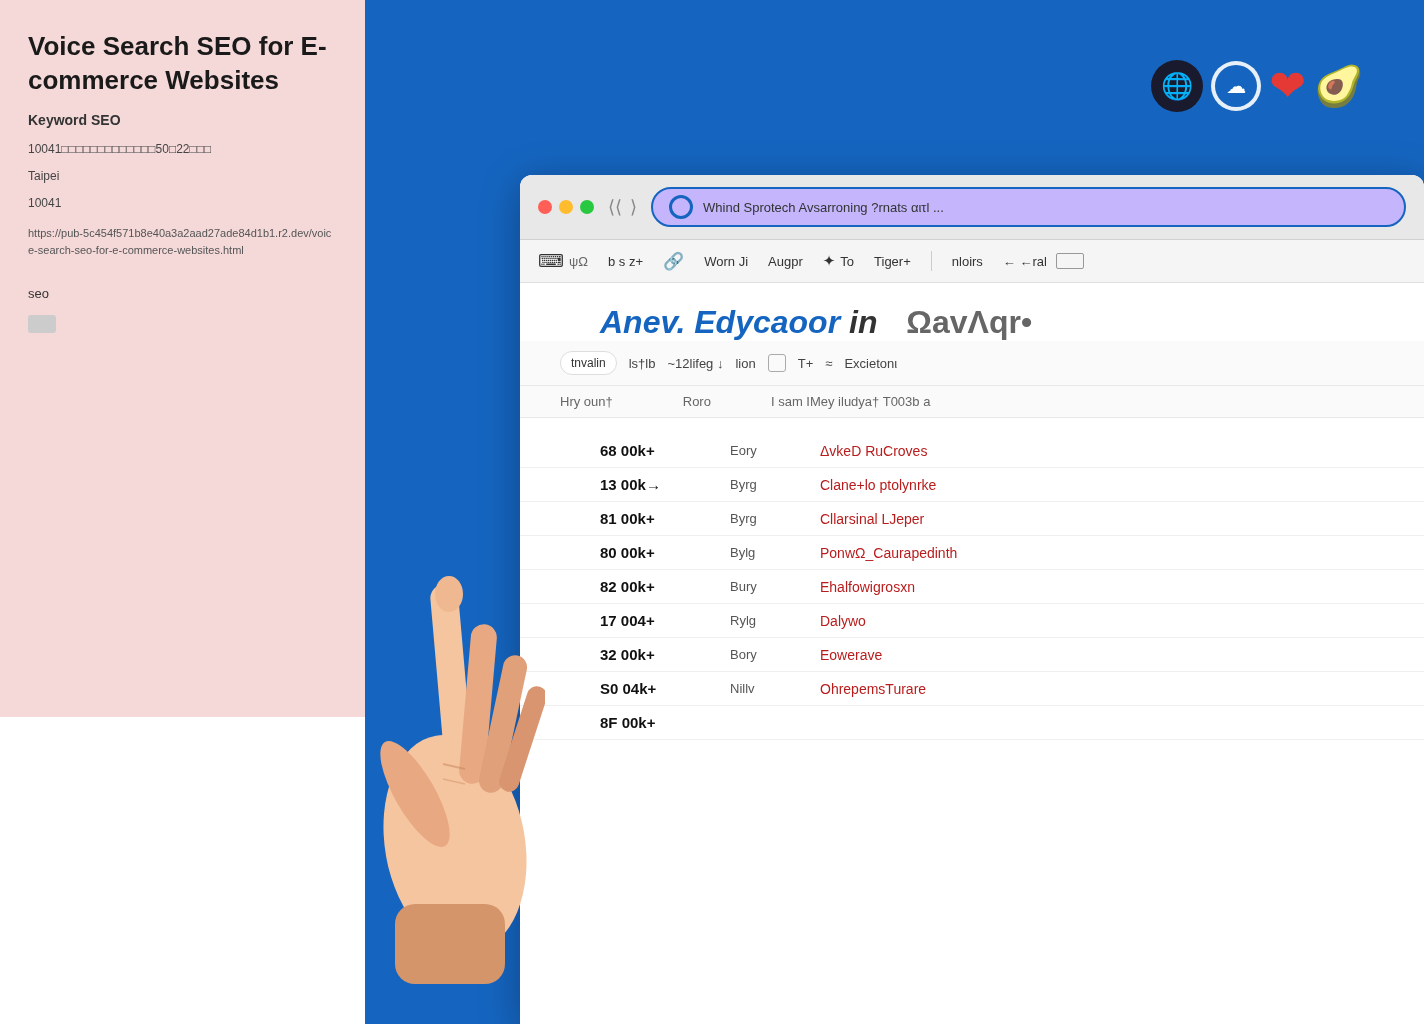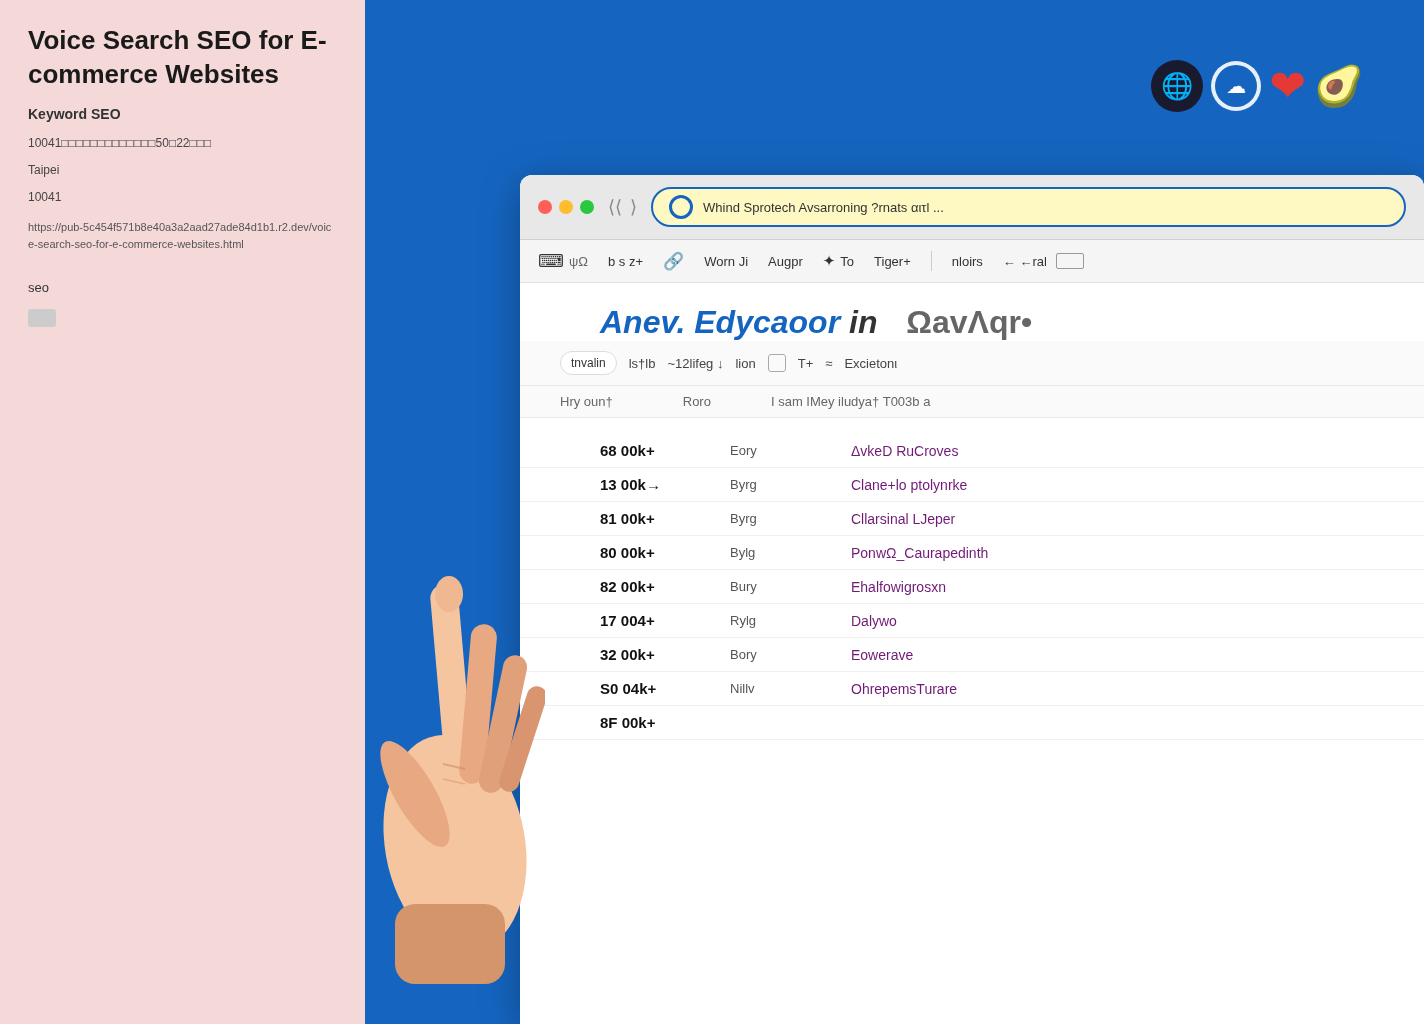--- a/index.html
+++ b/index.html
@@ -15,9 +15,9 @@
     #sidebar {
       width: 365px;
       min-width: 365px;
-      height: 1024px;
+      height: 717px;
       background: #f5d9d9;
-      padding: 24px 28px;
+      padding: 30px 28px;
       display: flex;
       flex-direction: column;
       gap: 8px;

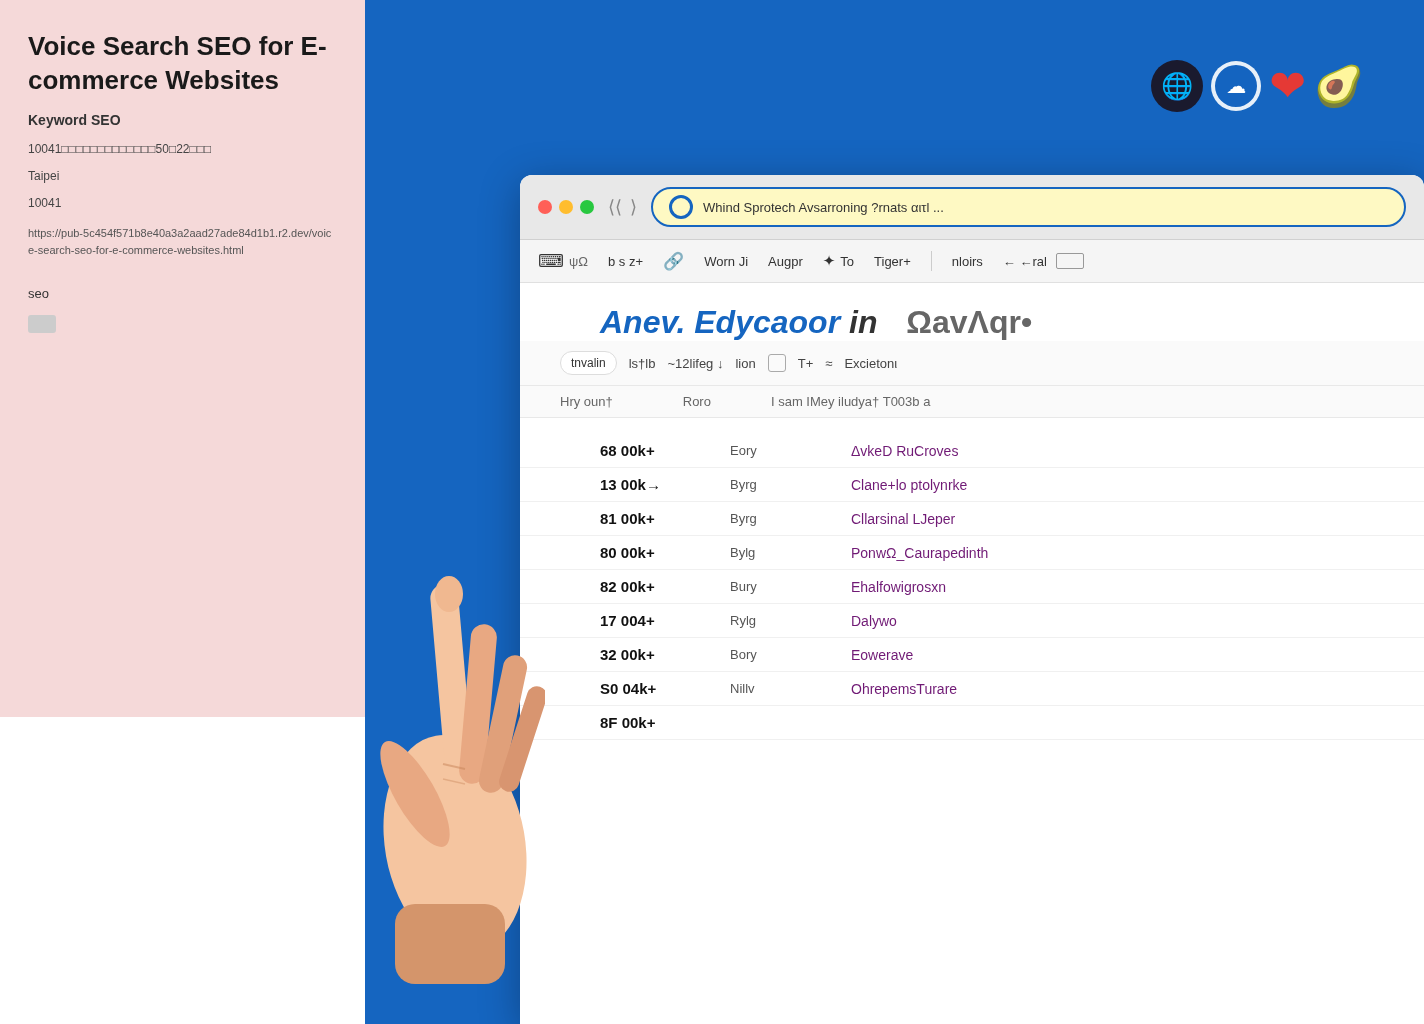--- a/index.html
+++ b/index.html
@@ -128,7 +128,7 @@
 
     #address-bar {
       flex: 1;
-      background: #fef9c3;
+      background: #c4b5fd;
       border-radius: 20px;
       padding: 6px 16px;
       display: flex;

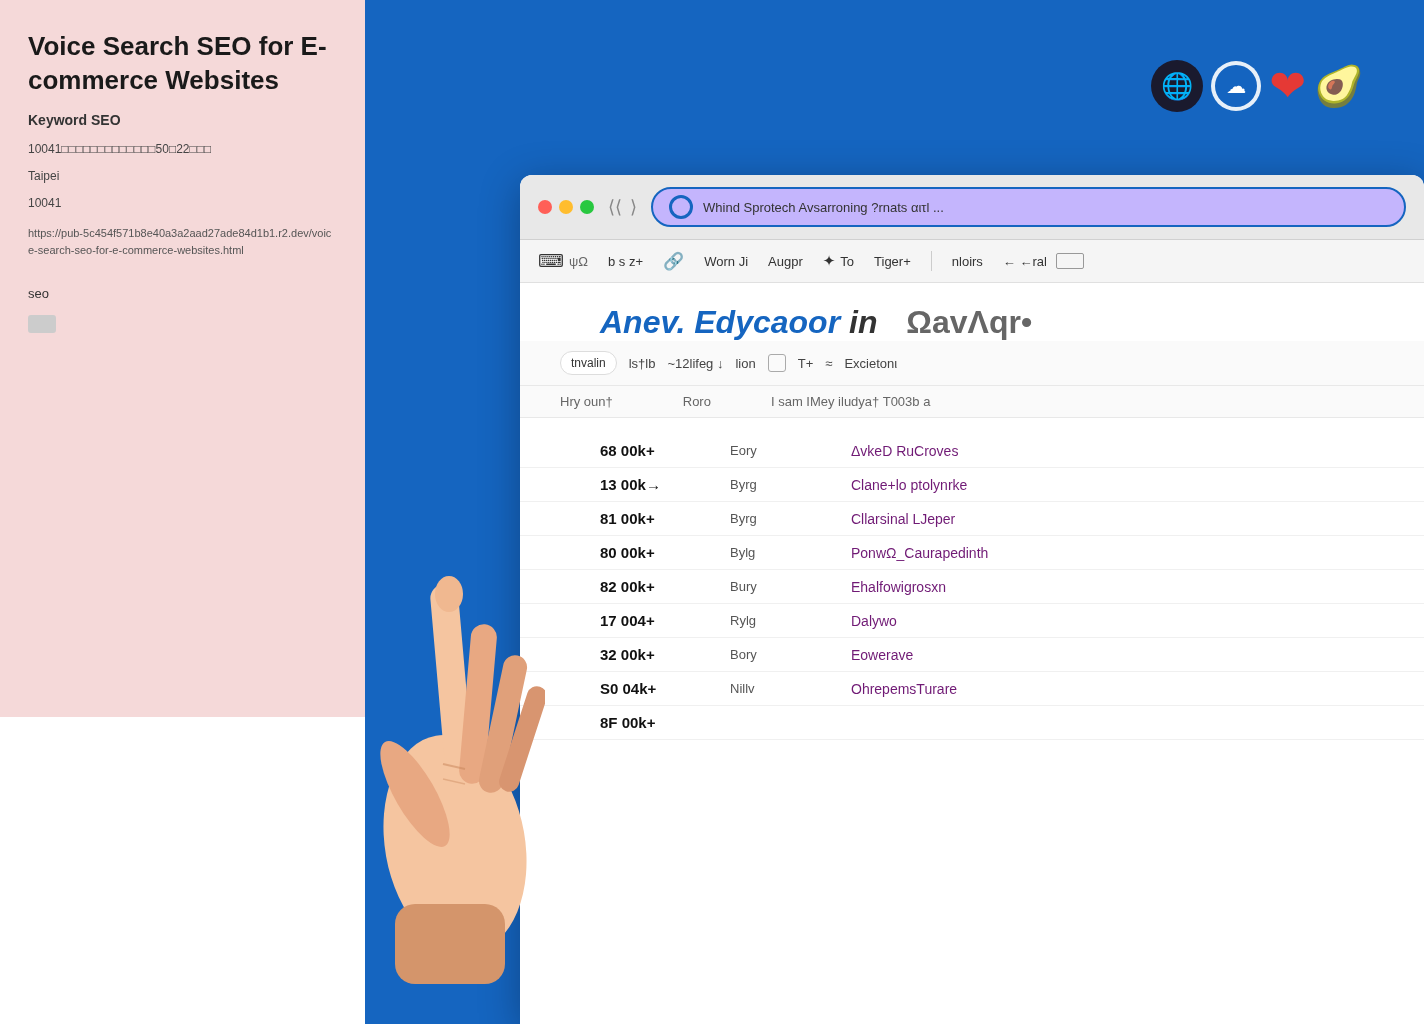--- a/index.html
+++ b/index.html
@@ -211,8 +211,7 @@
       font-size: 13px;
     }
     #data-table .table-row .col-keyword {
-      color: #701a75;
-      margin-left: 31px;
+      color: #b91c1c;
     }
 
     

